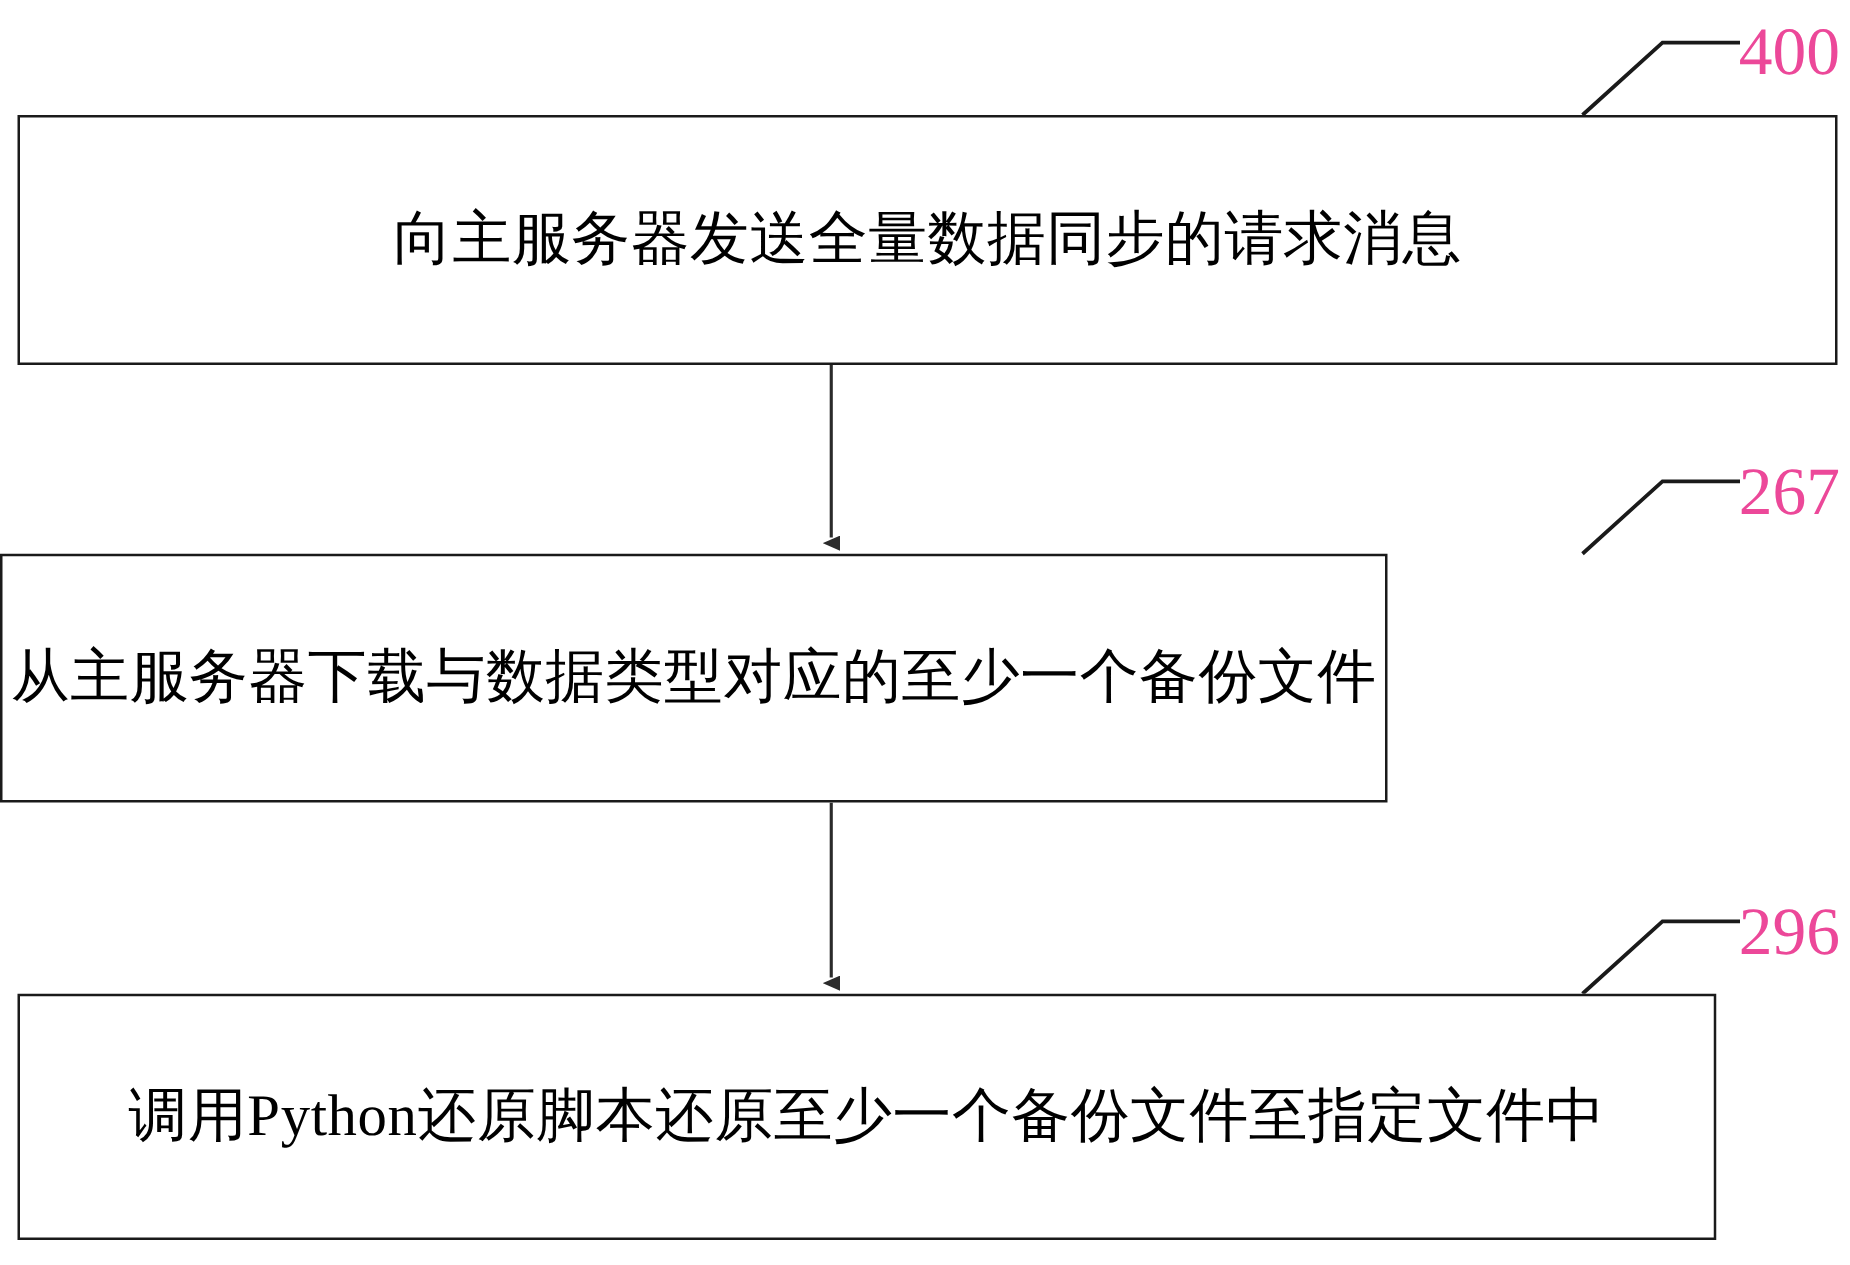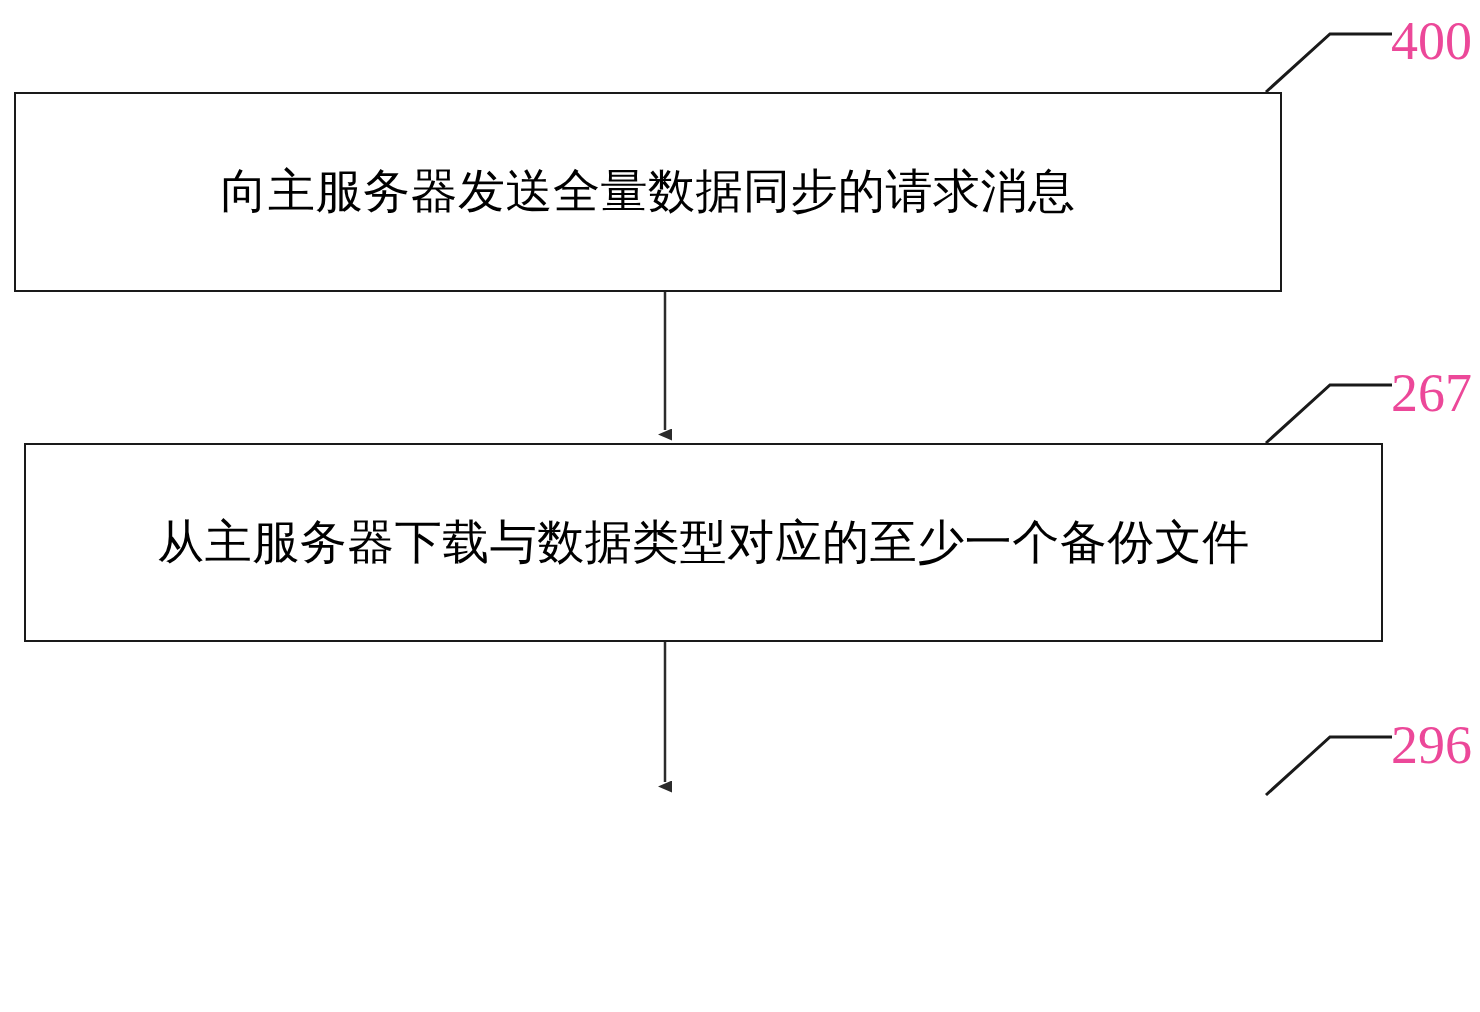--- a/index.html
+++ b/index.html
@@ -50,7 +50,7 @@
     letter-spacing: 0px;
     white-space: nowrap;
   }
-  #box-400 { left: 14px;  top: 92px;  width: 1268px; height: 200px; }
+  #box-400 { left: 14px;  top: 92px;  width: 1456px; height: 200px; }
   #box-401 { left: 24px;  top: 443px; width: 1359px; height: 199px; }
   #box-402 { left: 14px;  top: 795px; width: 1359px; height: 197px; }
   #label-400 { left: 1391px; top: 10px;  }

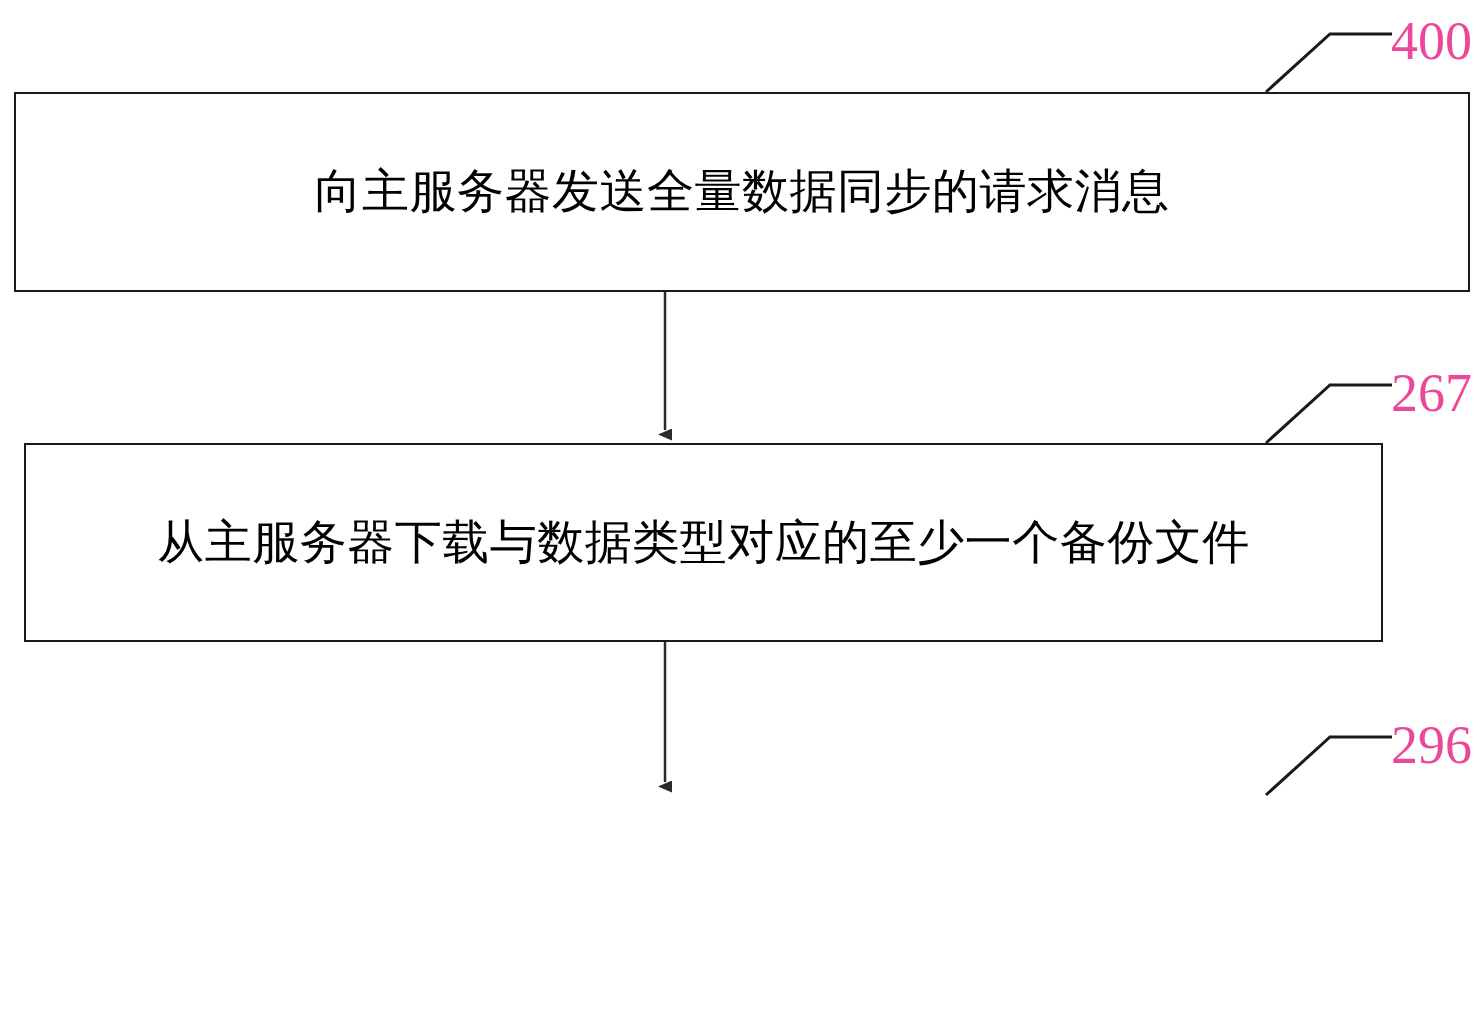--- a/index.html
+++ b/index.html
@@ -51,7 +51,7 @@
     white-space: nowrap;
   }
   #box-400 { left: 14px;  top: 92px;  width: 1456px; height: 200px; }
-  #box-401 { left: 24px;  top: 443px; width: 1359px; height: 199px; }
+  #box-401 { left: 0;  top: 443px; width: 1110px; height: 199px; }
   #box-402 { left: 14px;  top: 795px; width: 1359px; height: 197px; }
   #label-400 { left: 1391px; top: 10px;  }
   #label-401 { left: 1391px; top: 362px; }

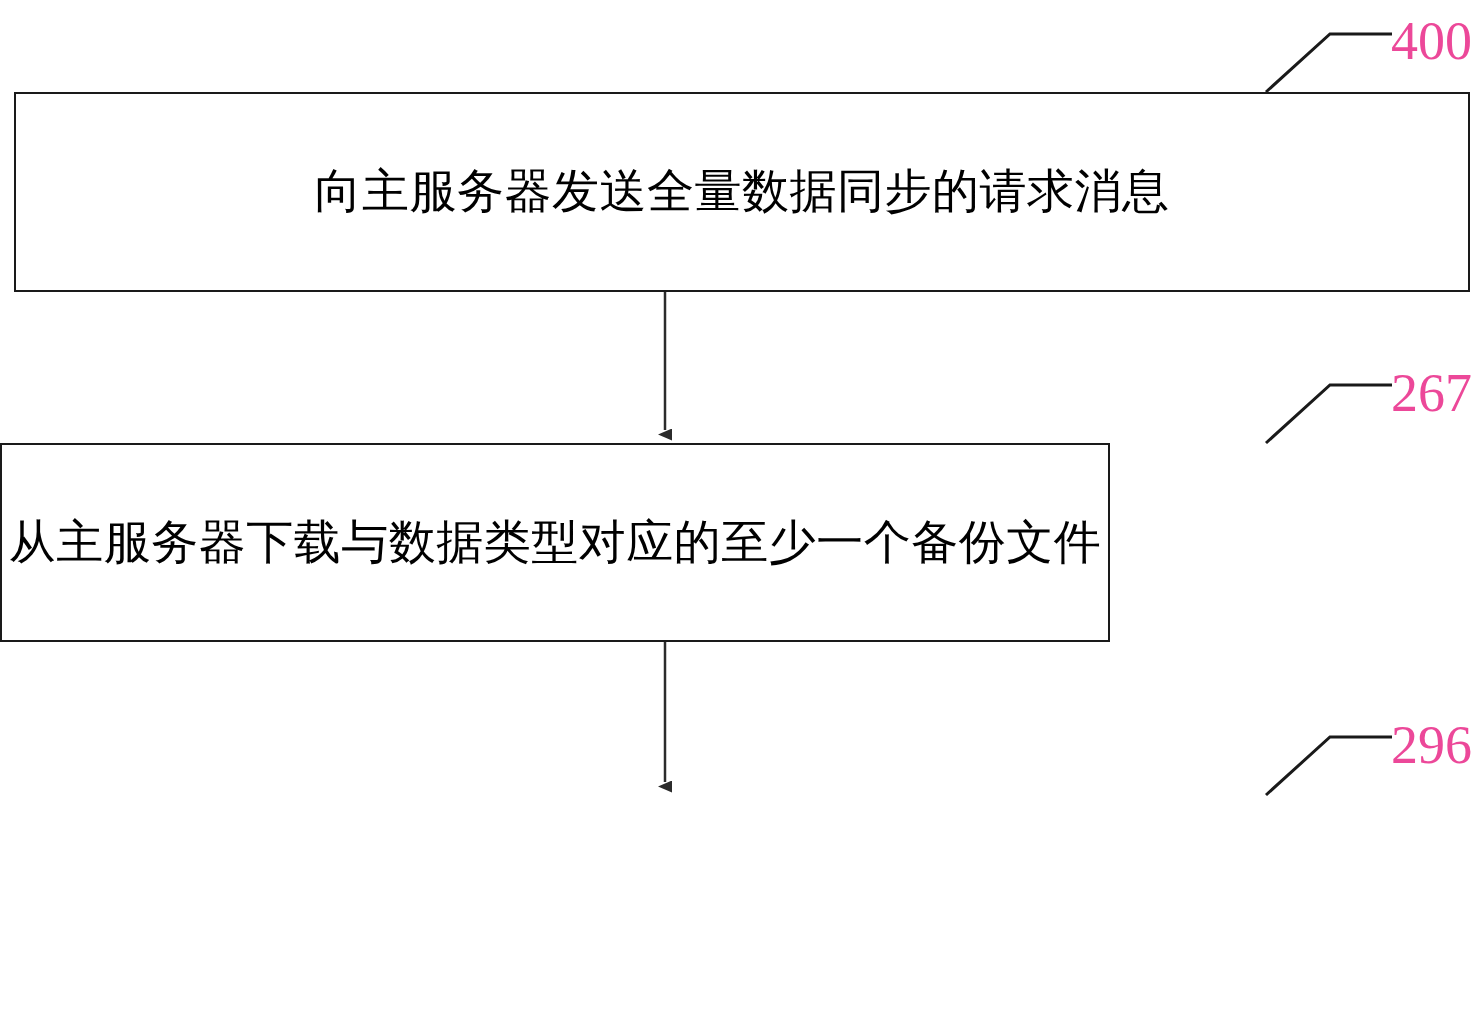--- a/index.html
+++ b/index.html
@@ -88,6 +88,9 @@
     <span class="step-text">从主服务器下载与数据类型对应的至少一个备份文件</span>
   </div>
 
+  <div id="box-402" class="step-box">
+    <span class="step-text">调用Python还原脚本还原至少一个备份文件至指定文件中</span>
+  </div>
 
   <div id="label-400" class="ref-label">400</div>
 

